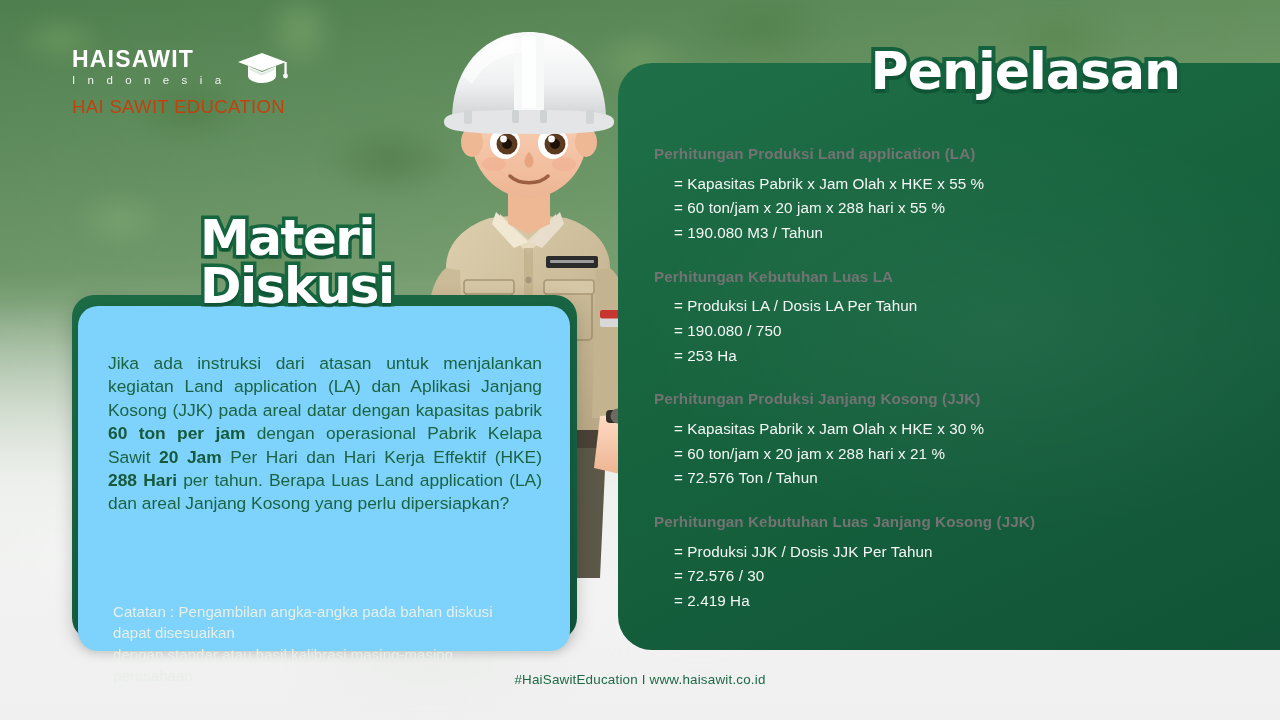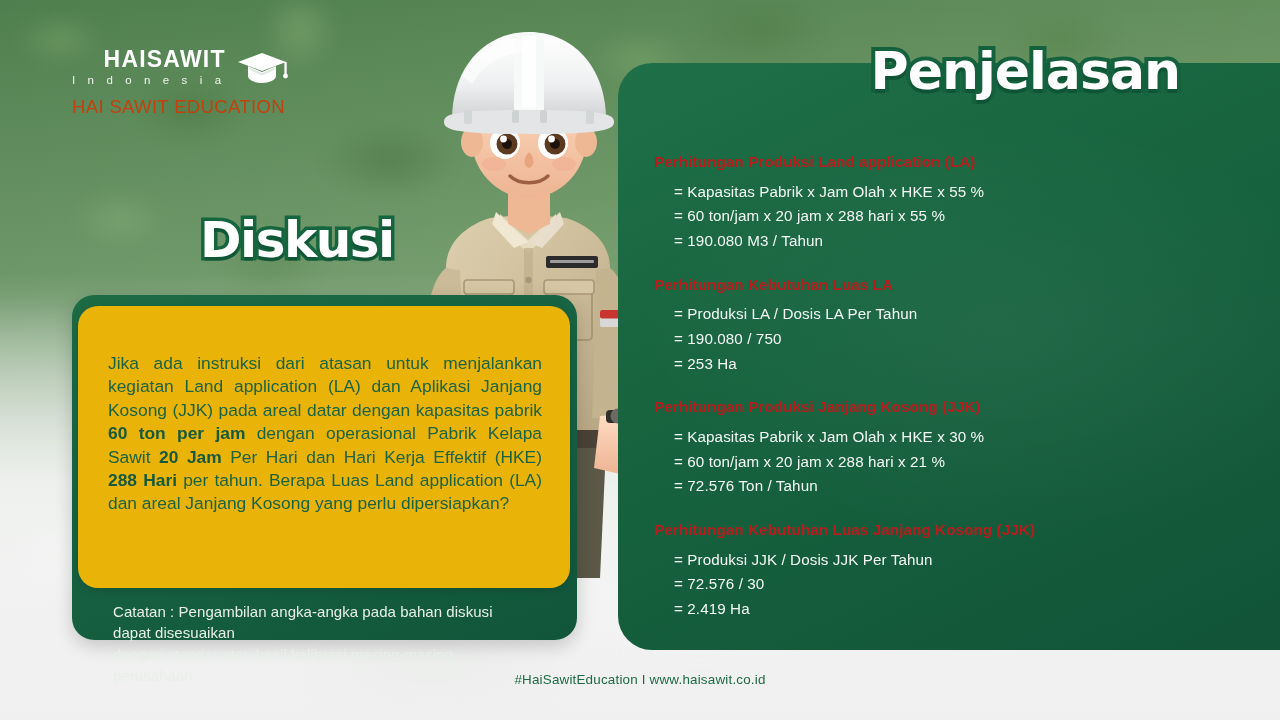--- a/index.html
+++ b/index.html
@@ -61,7 +61,7 @@
 
   
   .logo { position:absolute; left:72px; top:48px; width:320px; }
-  .logo-row { display:flex; align-items:center; gap:10px;text-align:right; }
+  .logo-row { display:flex; align-items:center; gap:10px; }
   .logo-word {
     font-size:23px; font-weight:700; color:#ffffff; letter-spacing:1.2px; line-height:1;
   }

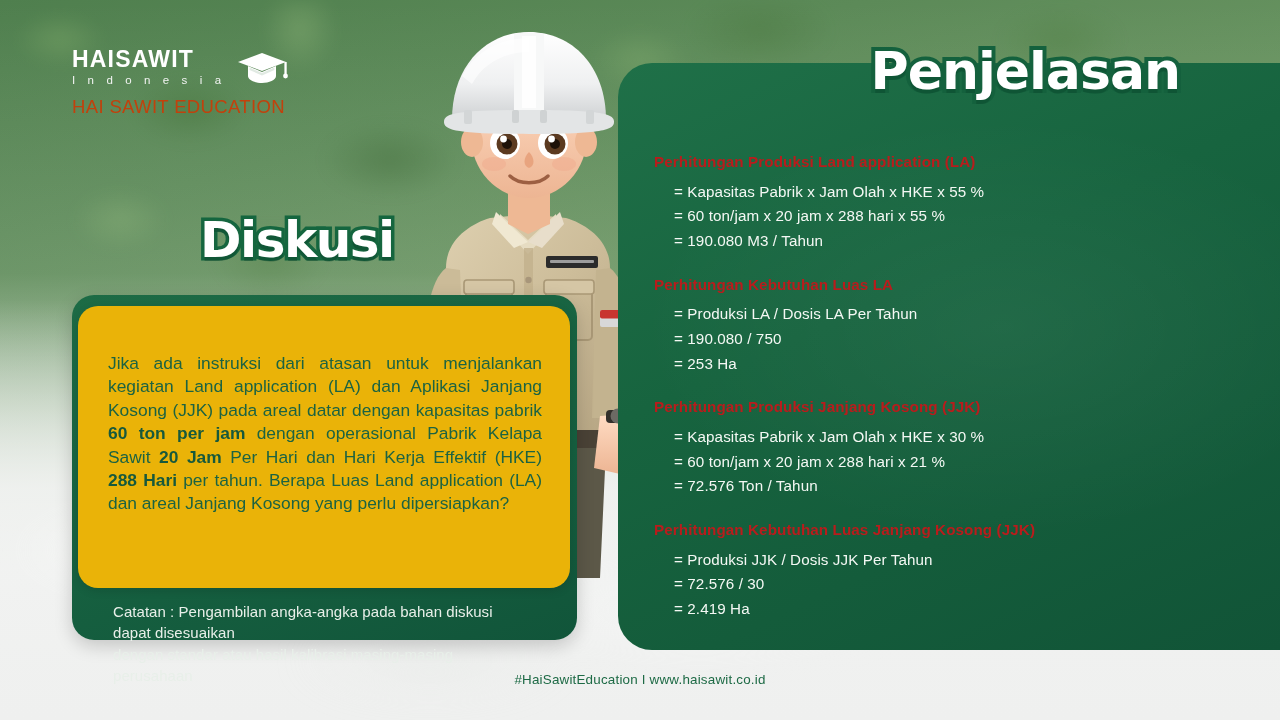--- a/index.html
+++ b/index.html
@@ -145,8 +145,8 @@
   .calc-block { margin-bottom:21px; }
   .calc-block:last-child { margin-bottom:0; }
   .calc-head {
-    font-size:15.2px; font-weight:700; color:#b91c1c; line-height:1.3;
-    margin-bottom:8px; letter-spacing:.1px;margin-top:8px;
+    font-size:15.2px; font-weight:700; color:#737373; line-height:1.3;
+    margin-bottom:8px; letter-spacing:.1px;
   }
   .calc-line {
     font-size:15.2px; color:#f4f8f4; line-height:1.62; padding-left:20px;

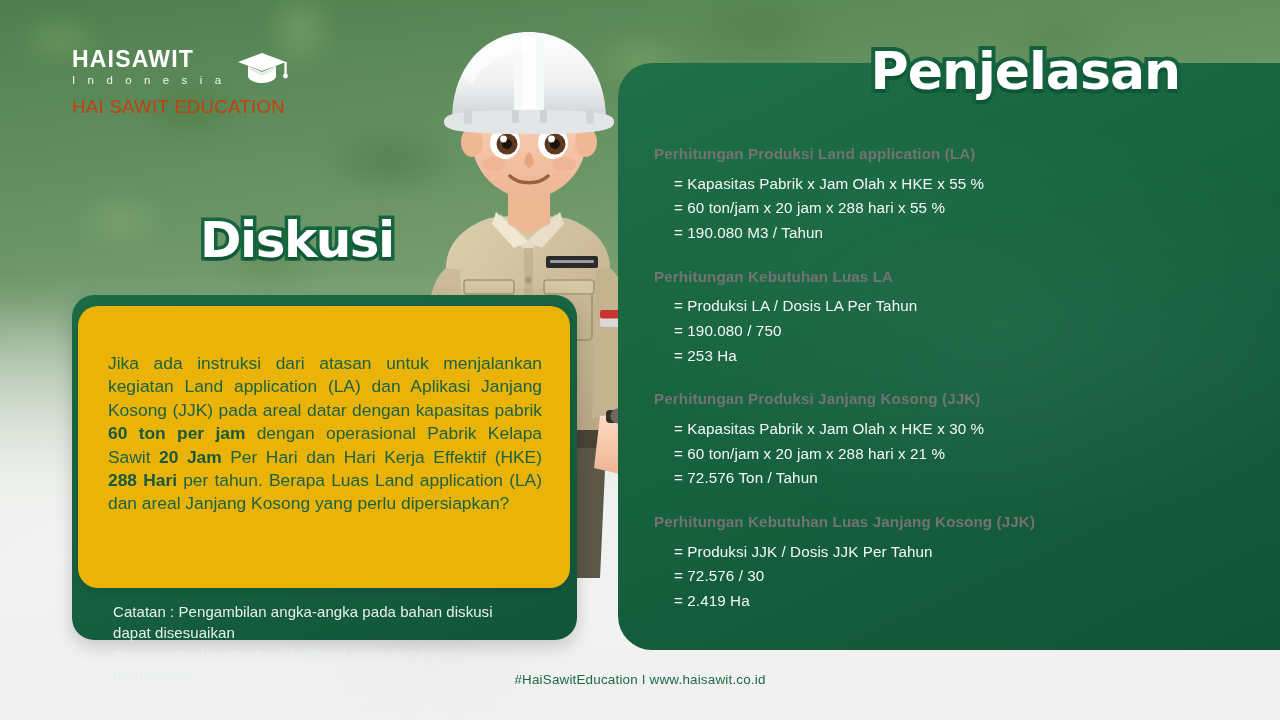--- a/index.html
+++ b/index.html
@@ -331,6 +331,7 @@
   </div>
 
   <div class="materi">
+    <div class="l1">Materi</div>
     <div class="l2">Diskusi</div>
   </div>
 

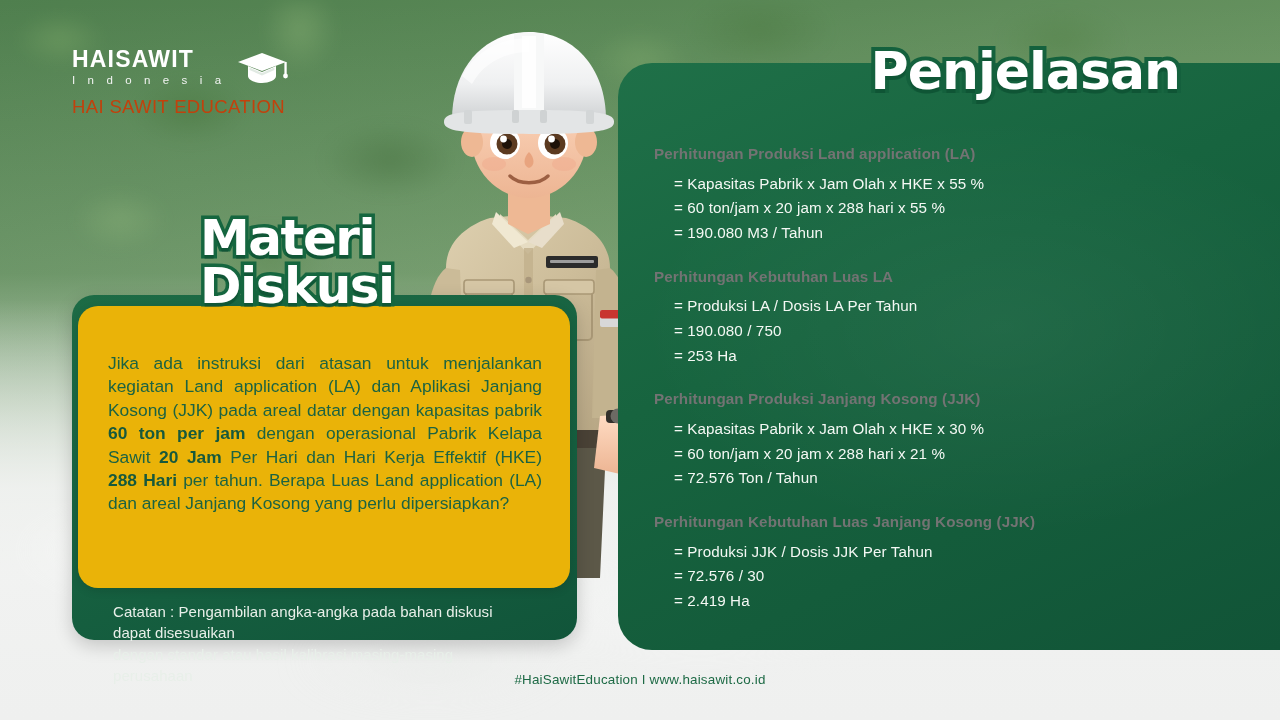--- a/index.html
+++ b/index.html
@@ -85,8 +85,8 @@
     box-shadow:0 6px 18px rgba(0,0,0,.18);
   }
   .left-card {
-    position:absolute; left:78px; top:306px; width:492px; height:282px;
-    background:#eab308; border-radius:20px;
+    position:absolute; left:78px; top:306px; width:492px; height:345px;
+    background:#7dd3fc; border-radius:20px;
     box-shadow:0 3px 10px rgba(0,0,0,.12);
   }
   .left-card-text {

